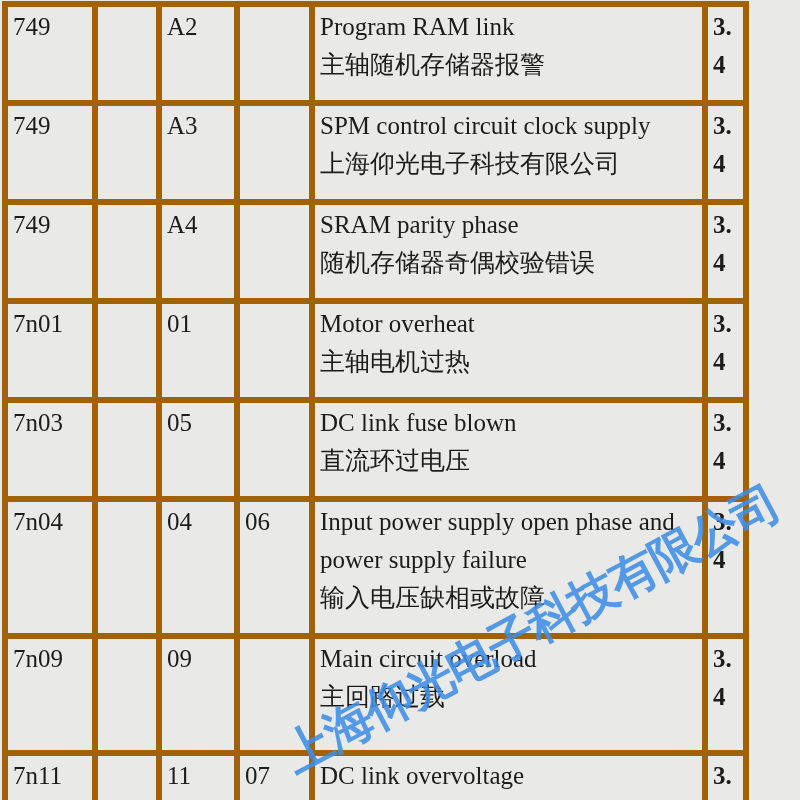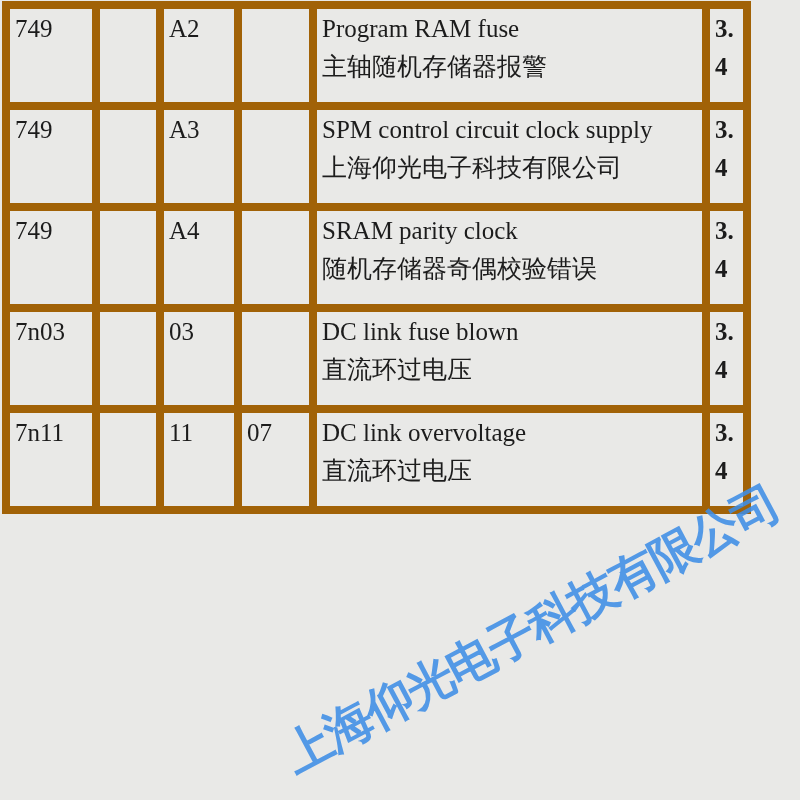--- a/index.html
+++ b/index.html
@@ -26,7 +26,7 @@
     table-layout: fixed;
   }
   table.alarm-table td {
-    border: 8px solid #a16207;
+    border: 6px solid #a16207;
     vertical-align: top;
     padding: 1px 2px 16px 5px;
     font-size: 25px;

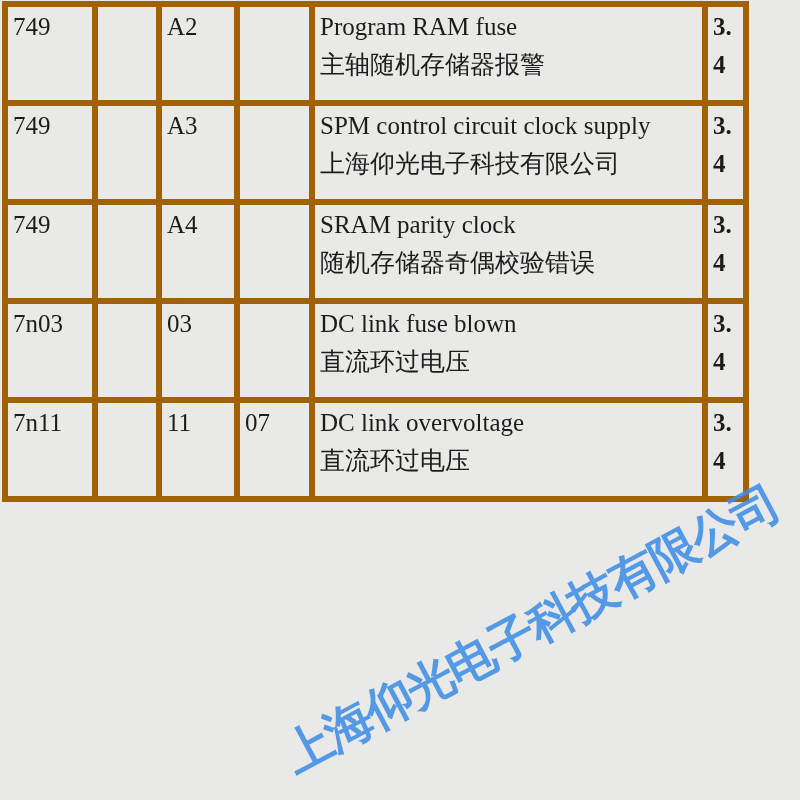--- a/index.html
+++ b/index.html
@@ -85,7 +85,7 @@
     <td>A2</td>
     <td></td>
     <td>
-      <span class="desc-en">Program RAM fuse</span>
+      <span class="desc-en">Program RAM link</span>
       <span class="desc-cn">主轴随机存储器报警</span>
     </td>
     <td class="ref-cell">3.4</td>

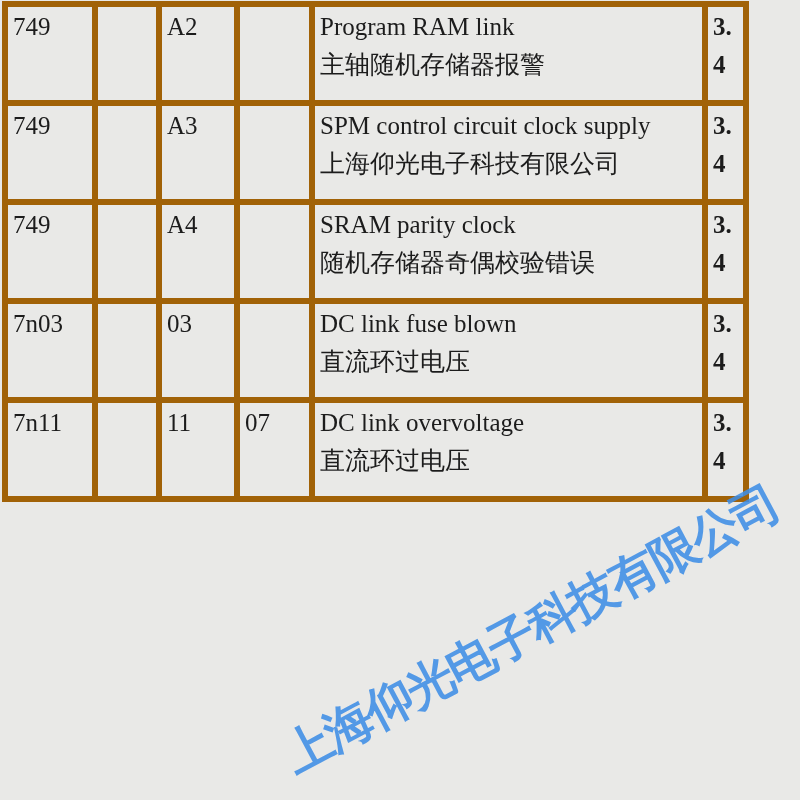--- a/index.html
+++ b/index.html
@@ -109,7 +109,7 @@
     <td>A4</td>
     <td></td>
     <td>
-      <span class="desc-en">SRAM parity clock</span>
+      <span class="desc-en">SRAM parity phase</span>
       <span class="desc-cn">随机存储器奇偶校验错误</span>
     </td>
     <td class="ref-cell">3.4</td>

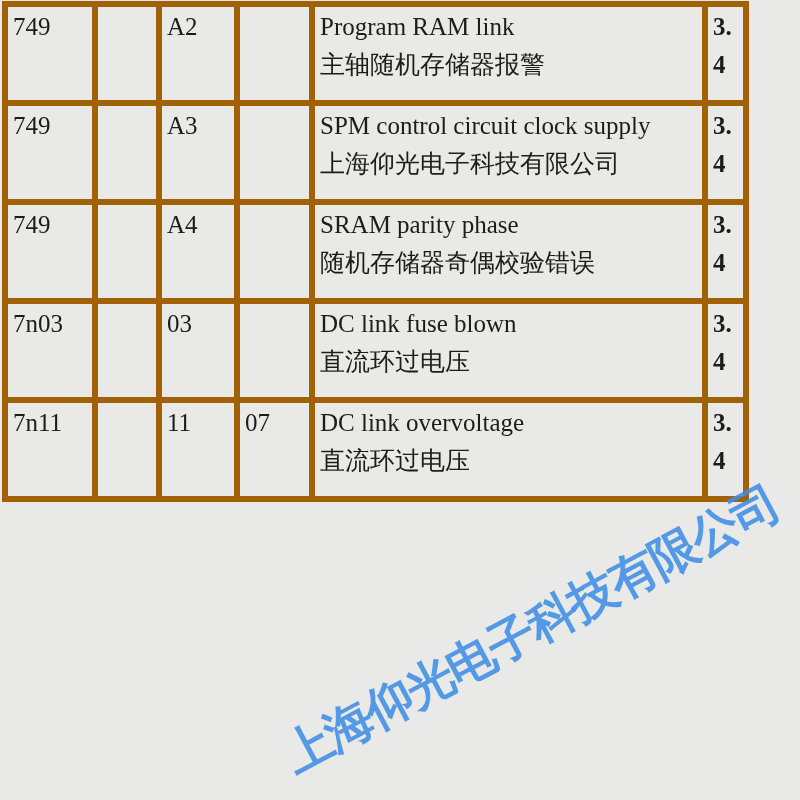--- a/index.html
+++ b/index.html
@@ -115,6 +115,17 @@
     <td class="ref-cell">3.4</td>
   </tr>
 
+  <tr>
+    <td>7n01</td>
+    <td></td>
+    <td>01</td>
+    <td></td>
+    <td>
+      <span class="desc-en">Motor overheat</span>
+      <span class="desc-cn">主轴电机过热</span>
+    </td>
+    <td class="ref-cell">3.4</td>
+  </tr>
 
 
   <tr>

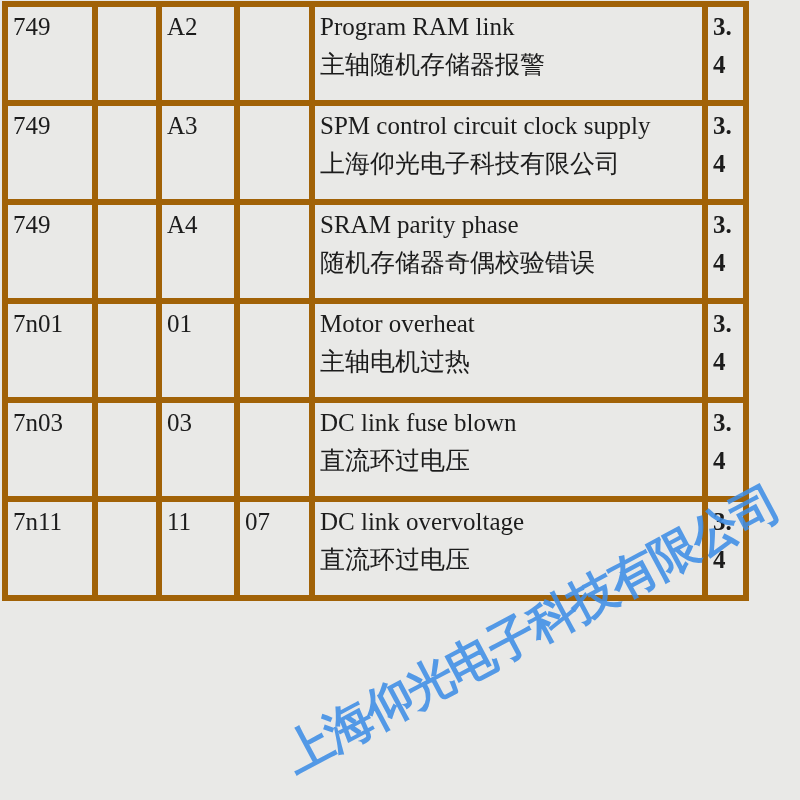--- a/index.html
+++ b/index.html
@@ -131,7 +131,7 @@
   <tr>
     <td>7n03</td>
     <td></td>
-    <td>03</td>
+    <td>05</td>
     <td></td>
     <td>
       <span class="desc-en">DC link fuse blown</span>

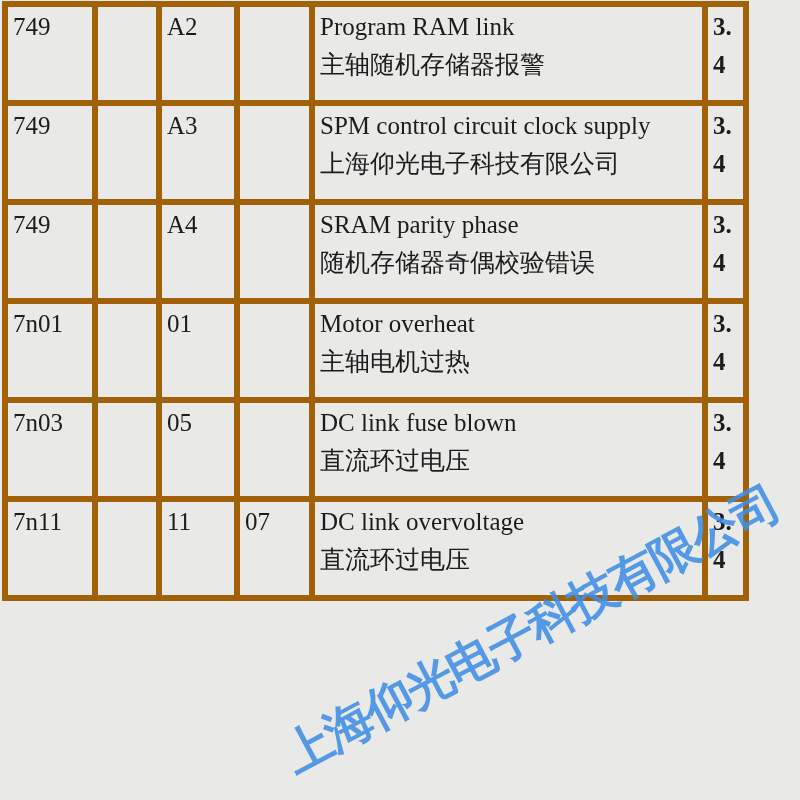--- a/index.html
+++ b/index.html
@@ -140,6 +140,17 @@
     <td class="ref-cell">3.4</td>
   </tr>
 
+  <tr>
+    <td>7n04</td>
+    <td></td>
+    <td>04</td>
+    <td>06</td>
+    <td>
+      <span class="desc-en">Input power supply open phase and power supply failure</span>
+      <span class="desc-cn">输入电压缺相或故障</span>
+    </td>
+    <td class="ref-cell">3.4</td>
+  </tr>
 
 
 

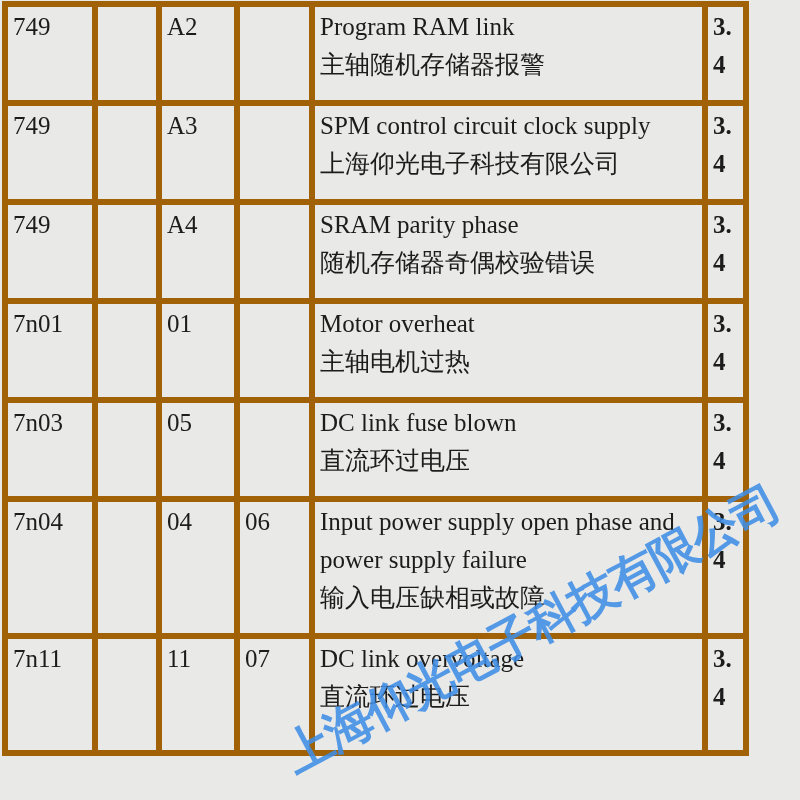--- a/index.html
+++ b/index.html
@@ -153,6 +153,17 @@
   </tr>
 
 
+  <tr>
+    <td>7n09</td>
+    <td></td>
+    <td>09</td>
+    <td></td>
+    <td>
+      <span class="desc-en">Main circuit overload</span>
+      <span class="desc-cn">主回路过载</span>
+    </td>
+    <td class="ref-cell">3.4</td>
+  </tr>
 
   <tr>
     <td>7n11</td>

